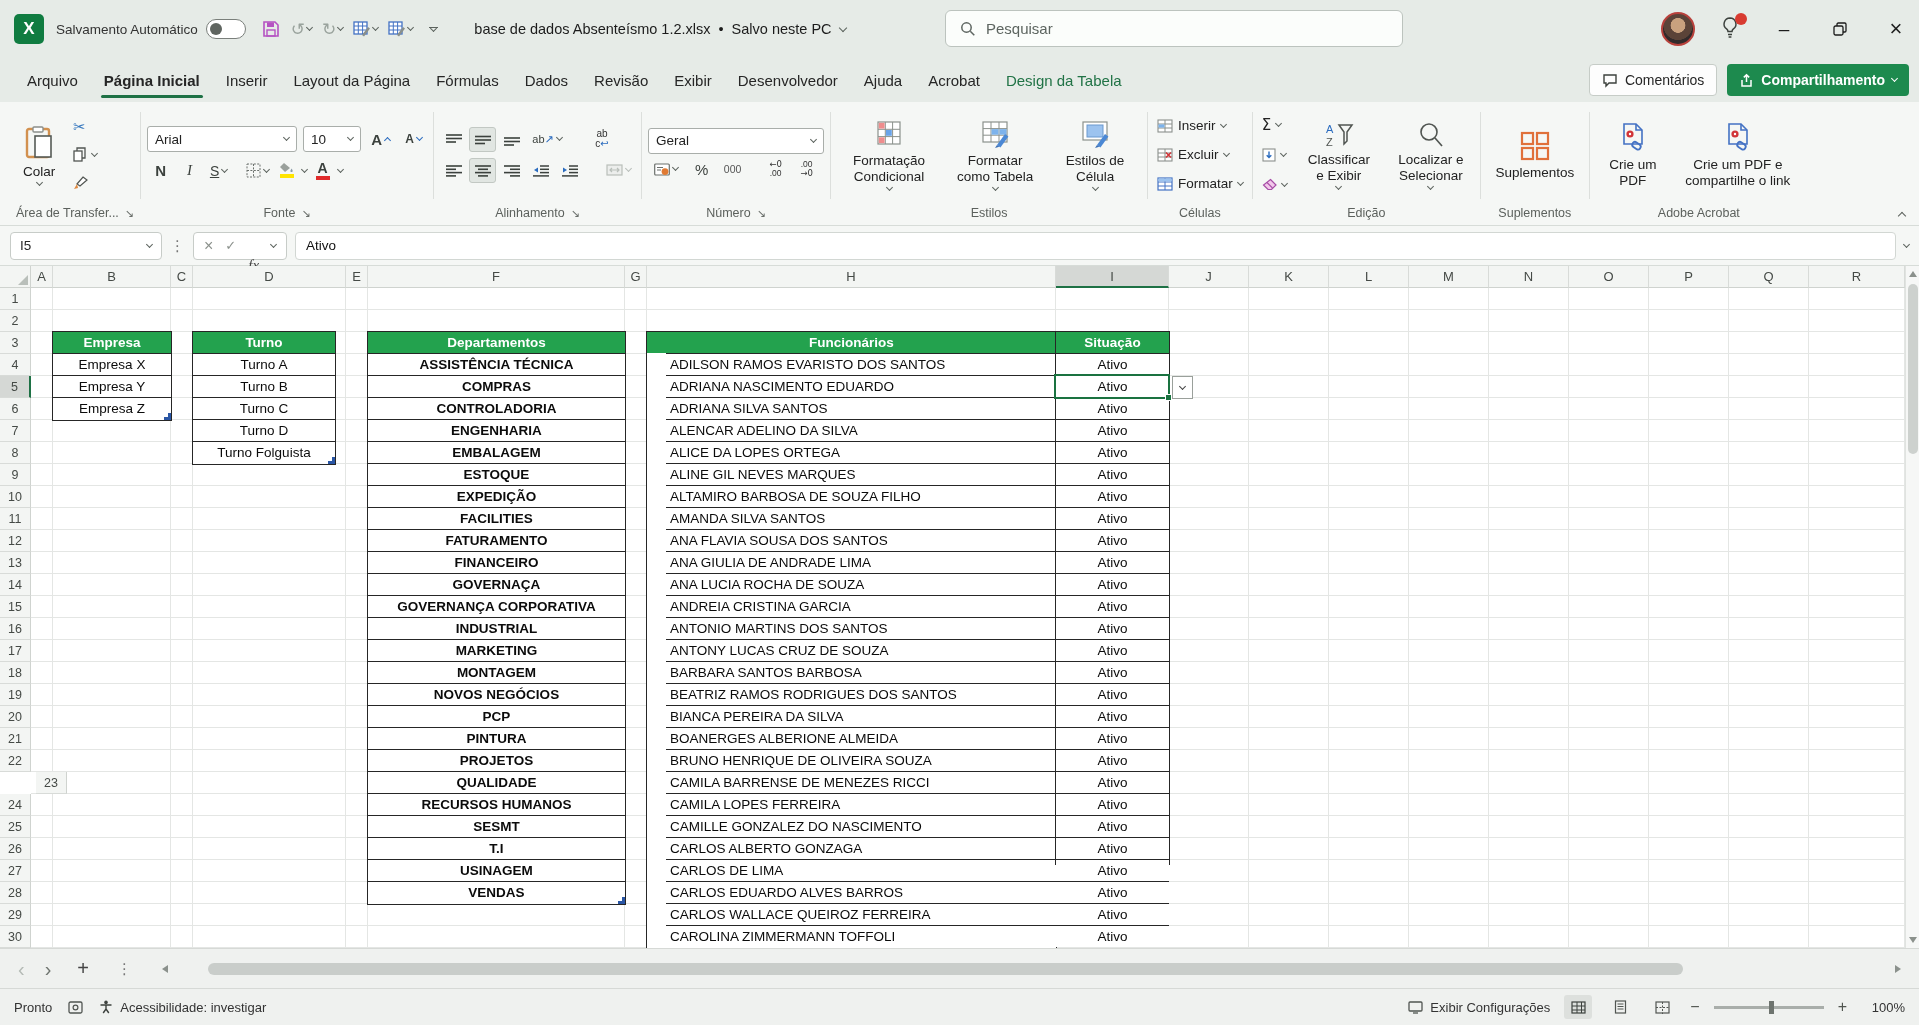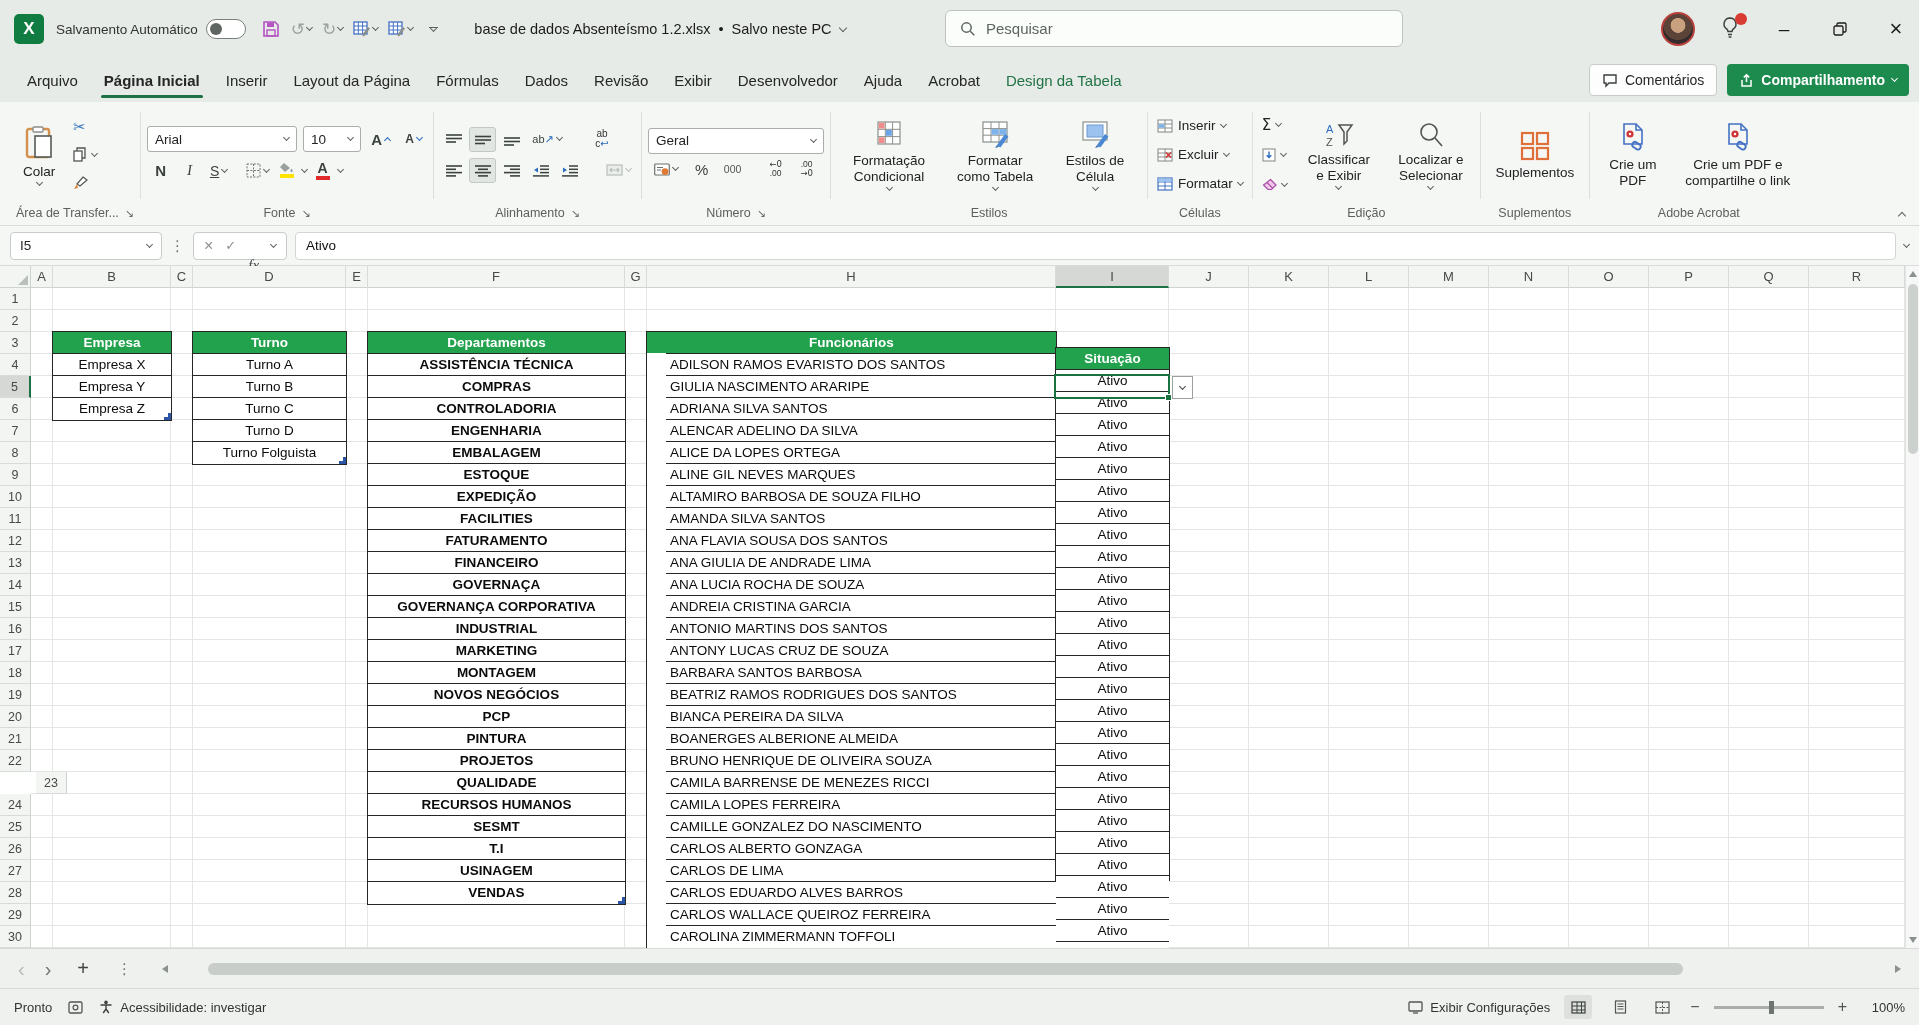--- a/index.html
+++ b/index.html
@@ -803,7 +803,7 @@
           <div class="trow">Empresa Z</div>
           <span class="thandle"></span>
         </div>
-        <div class="xtable" style="left: 192px; top: 65px; width: 155px; height: 134px;">
+        <div class="xtable" style="left: 192px; top: 65px; width: 144px; height: 134px;">
           <div class="thead">Turno</div>
           <div class="trow">Turno A</div>
           <div class="trow">Turno B</div>

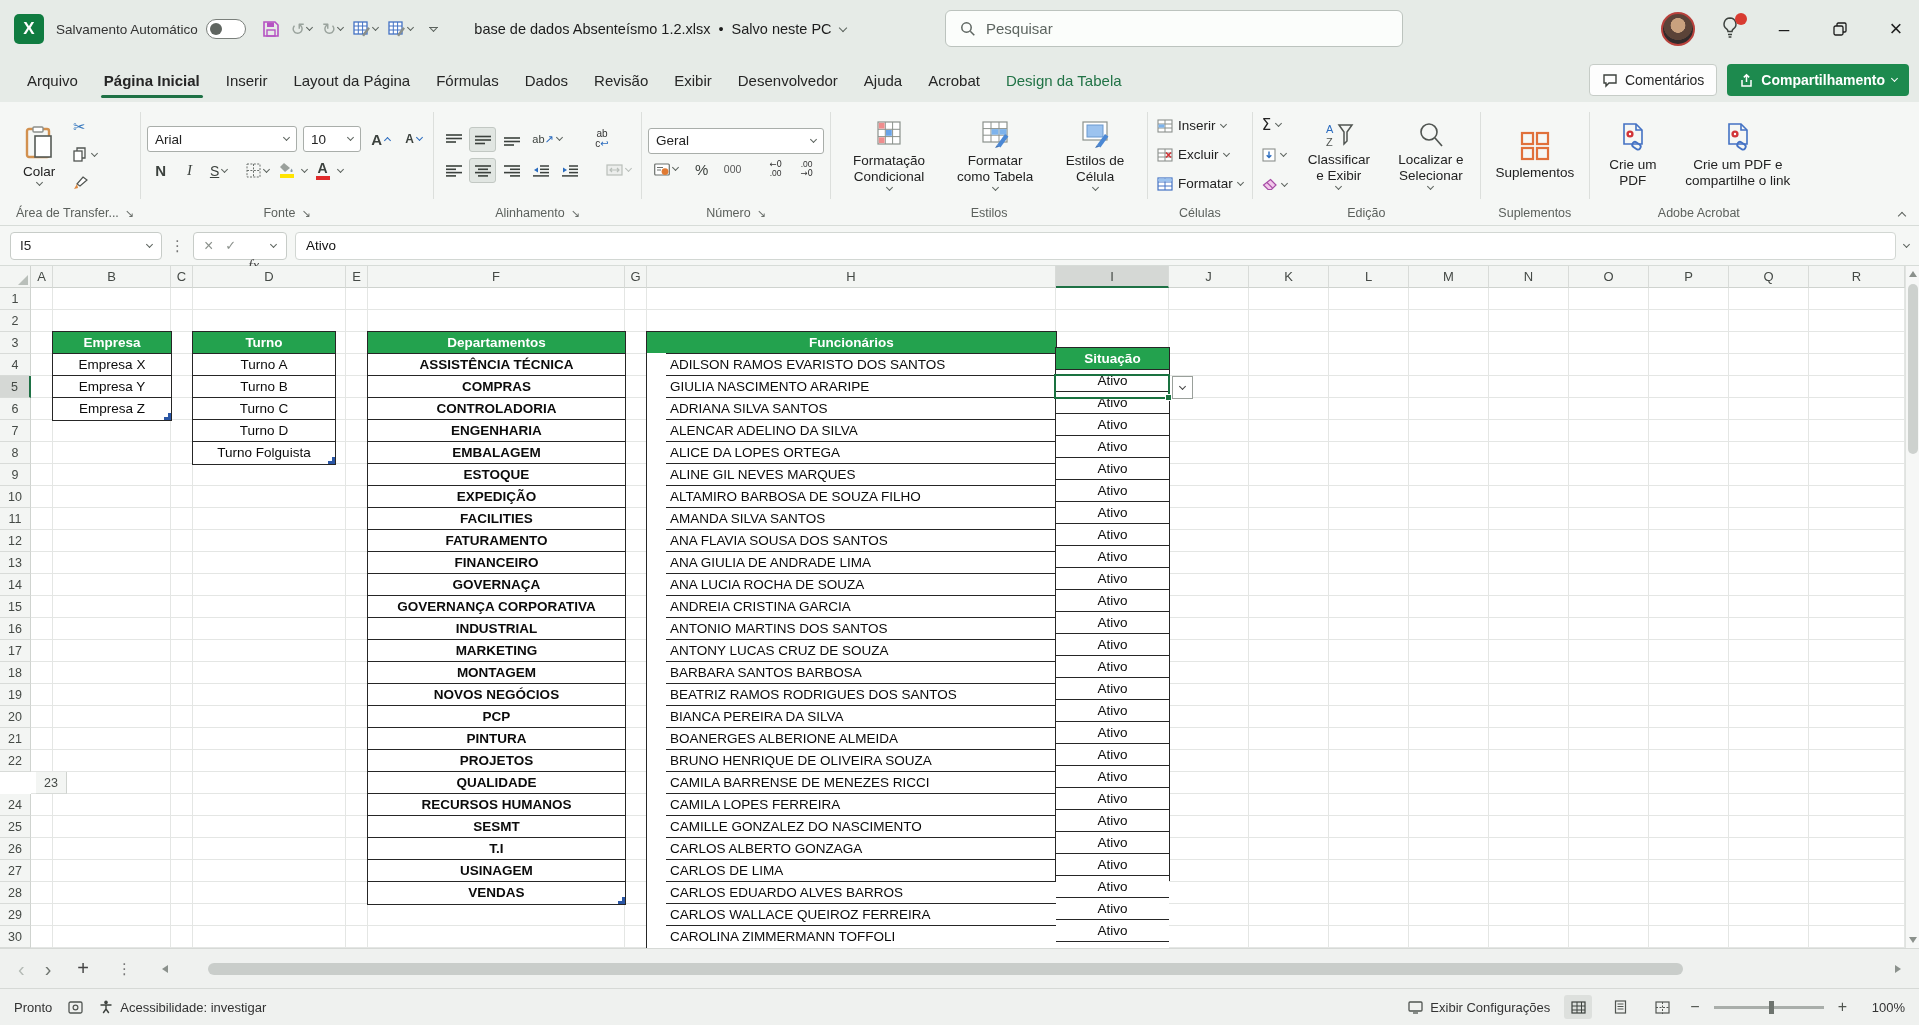--- a/index.html
+++ b/index.html
@@ -871,7 +871,7 @@
           <div class="trow left">CARLOS WALLACE QUEIROZ FERREIRA</div>
           <div class="trow left">CAROLINA ZIMMERMANN TOFFOLI</div>
         </div>
-        <div class="xtable" style="left: 1055px; top: 65px; width: 115px; height: 534px; margin-top: 16px;">
+        <div class="xtable" style="left: 1055px; top: 65px; width: 115px; height: 534px;">
           <div class="thead">Situação</div>
           <div class="trow">Ativo</div>
           <div class="trow">Ativo</div>

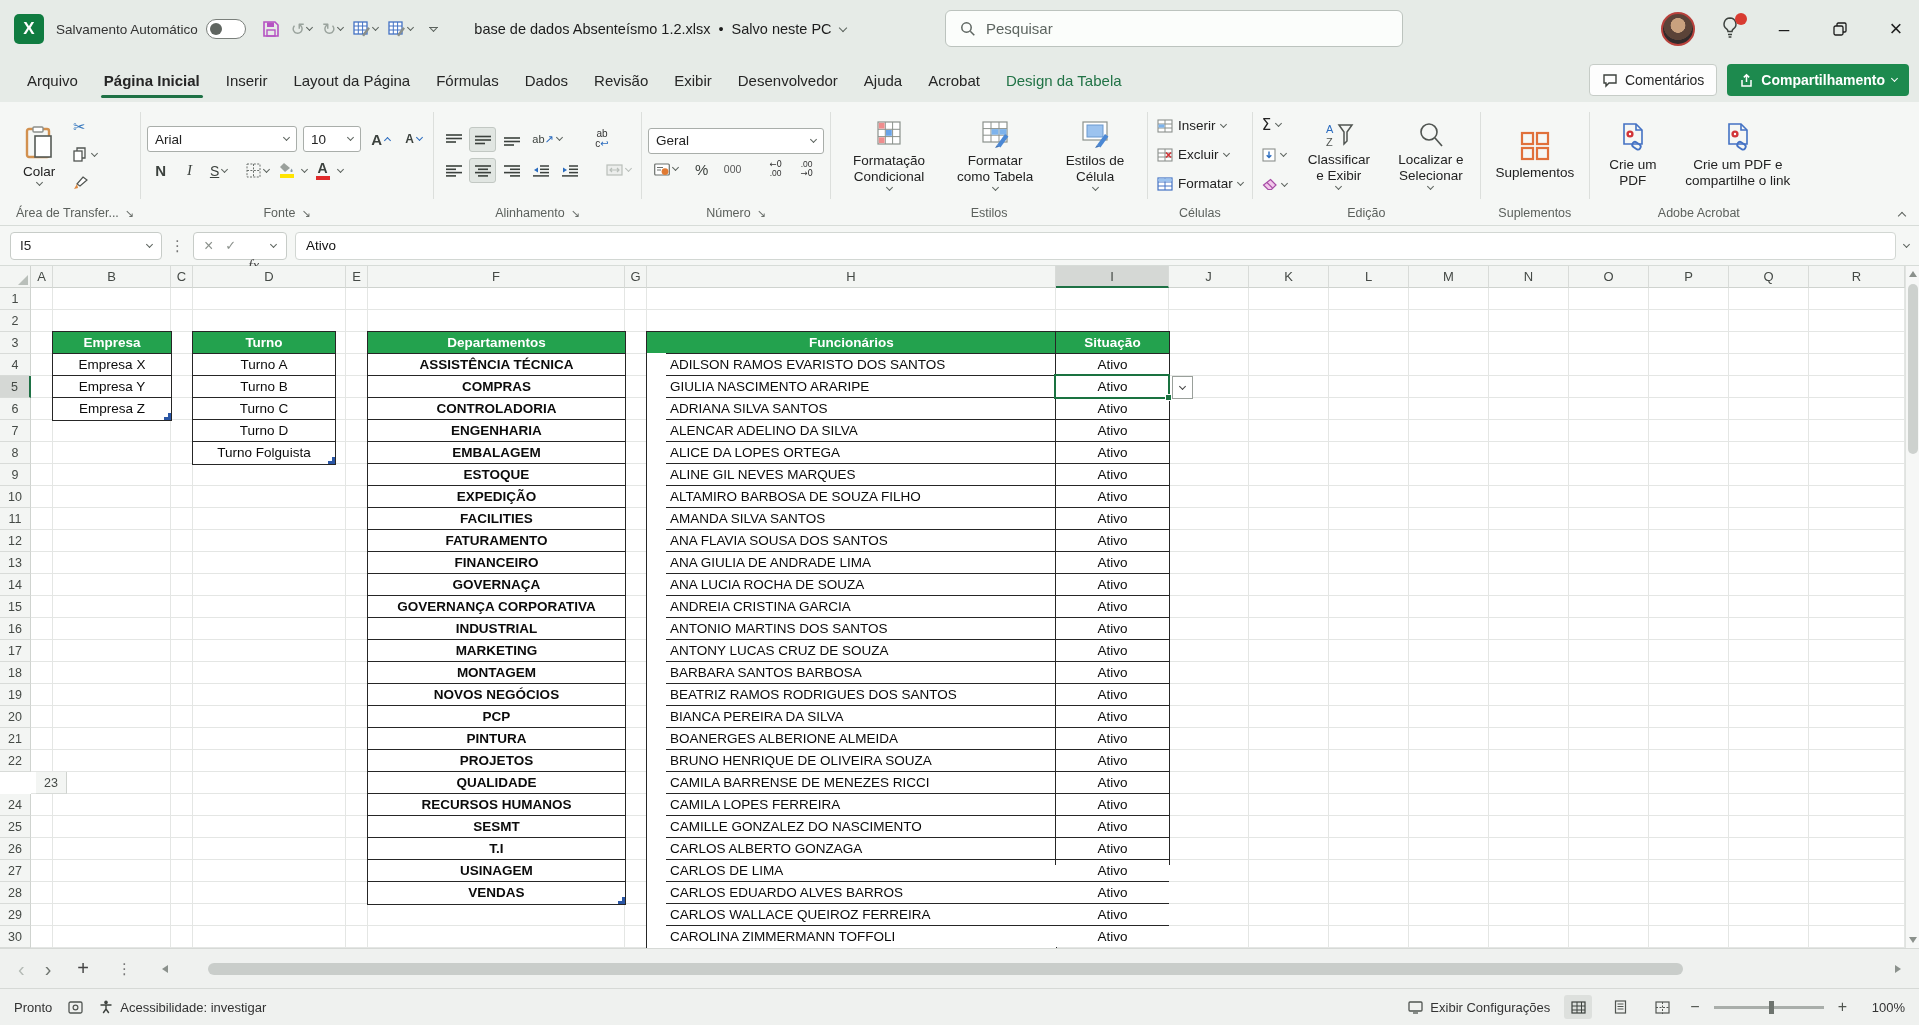--- a/index.html
+++ b/index.html
@@ -844,7 +844,7 @@
         <div class="xtable" style="left: 646px; top: 65px; width: 411px; height: 618px;">
           <div class="thead">Funcionários</div>
           <div class="trow left">ADILSON RAMOS EVARISTO DOS SANTOS</div>
-          <div class="trow left">GIULIA NASCIMENTO ARARIPE</div>
+          <div class="trow left">ADRIANA NASCIMENTO EDUARDO</div>
           <div class="trow left">ADRIANA SILVA SANTOS</div>
           <div class="trow left">ALENCAR ADELINO DA SILVA</div>
           <div class="trow left">ALICE DA LOPES ORTEGA</div>

